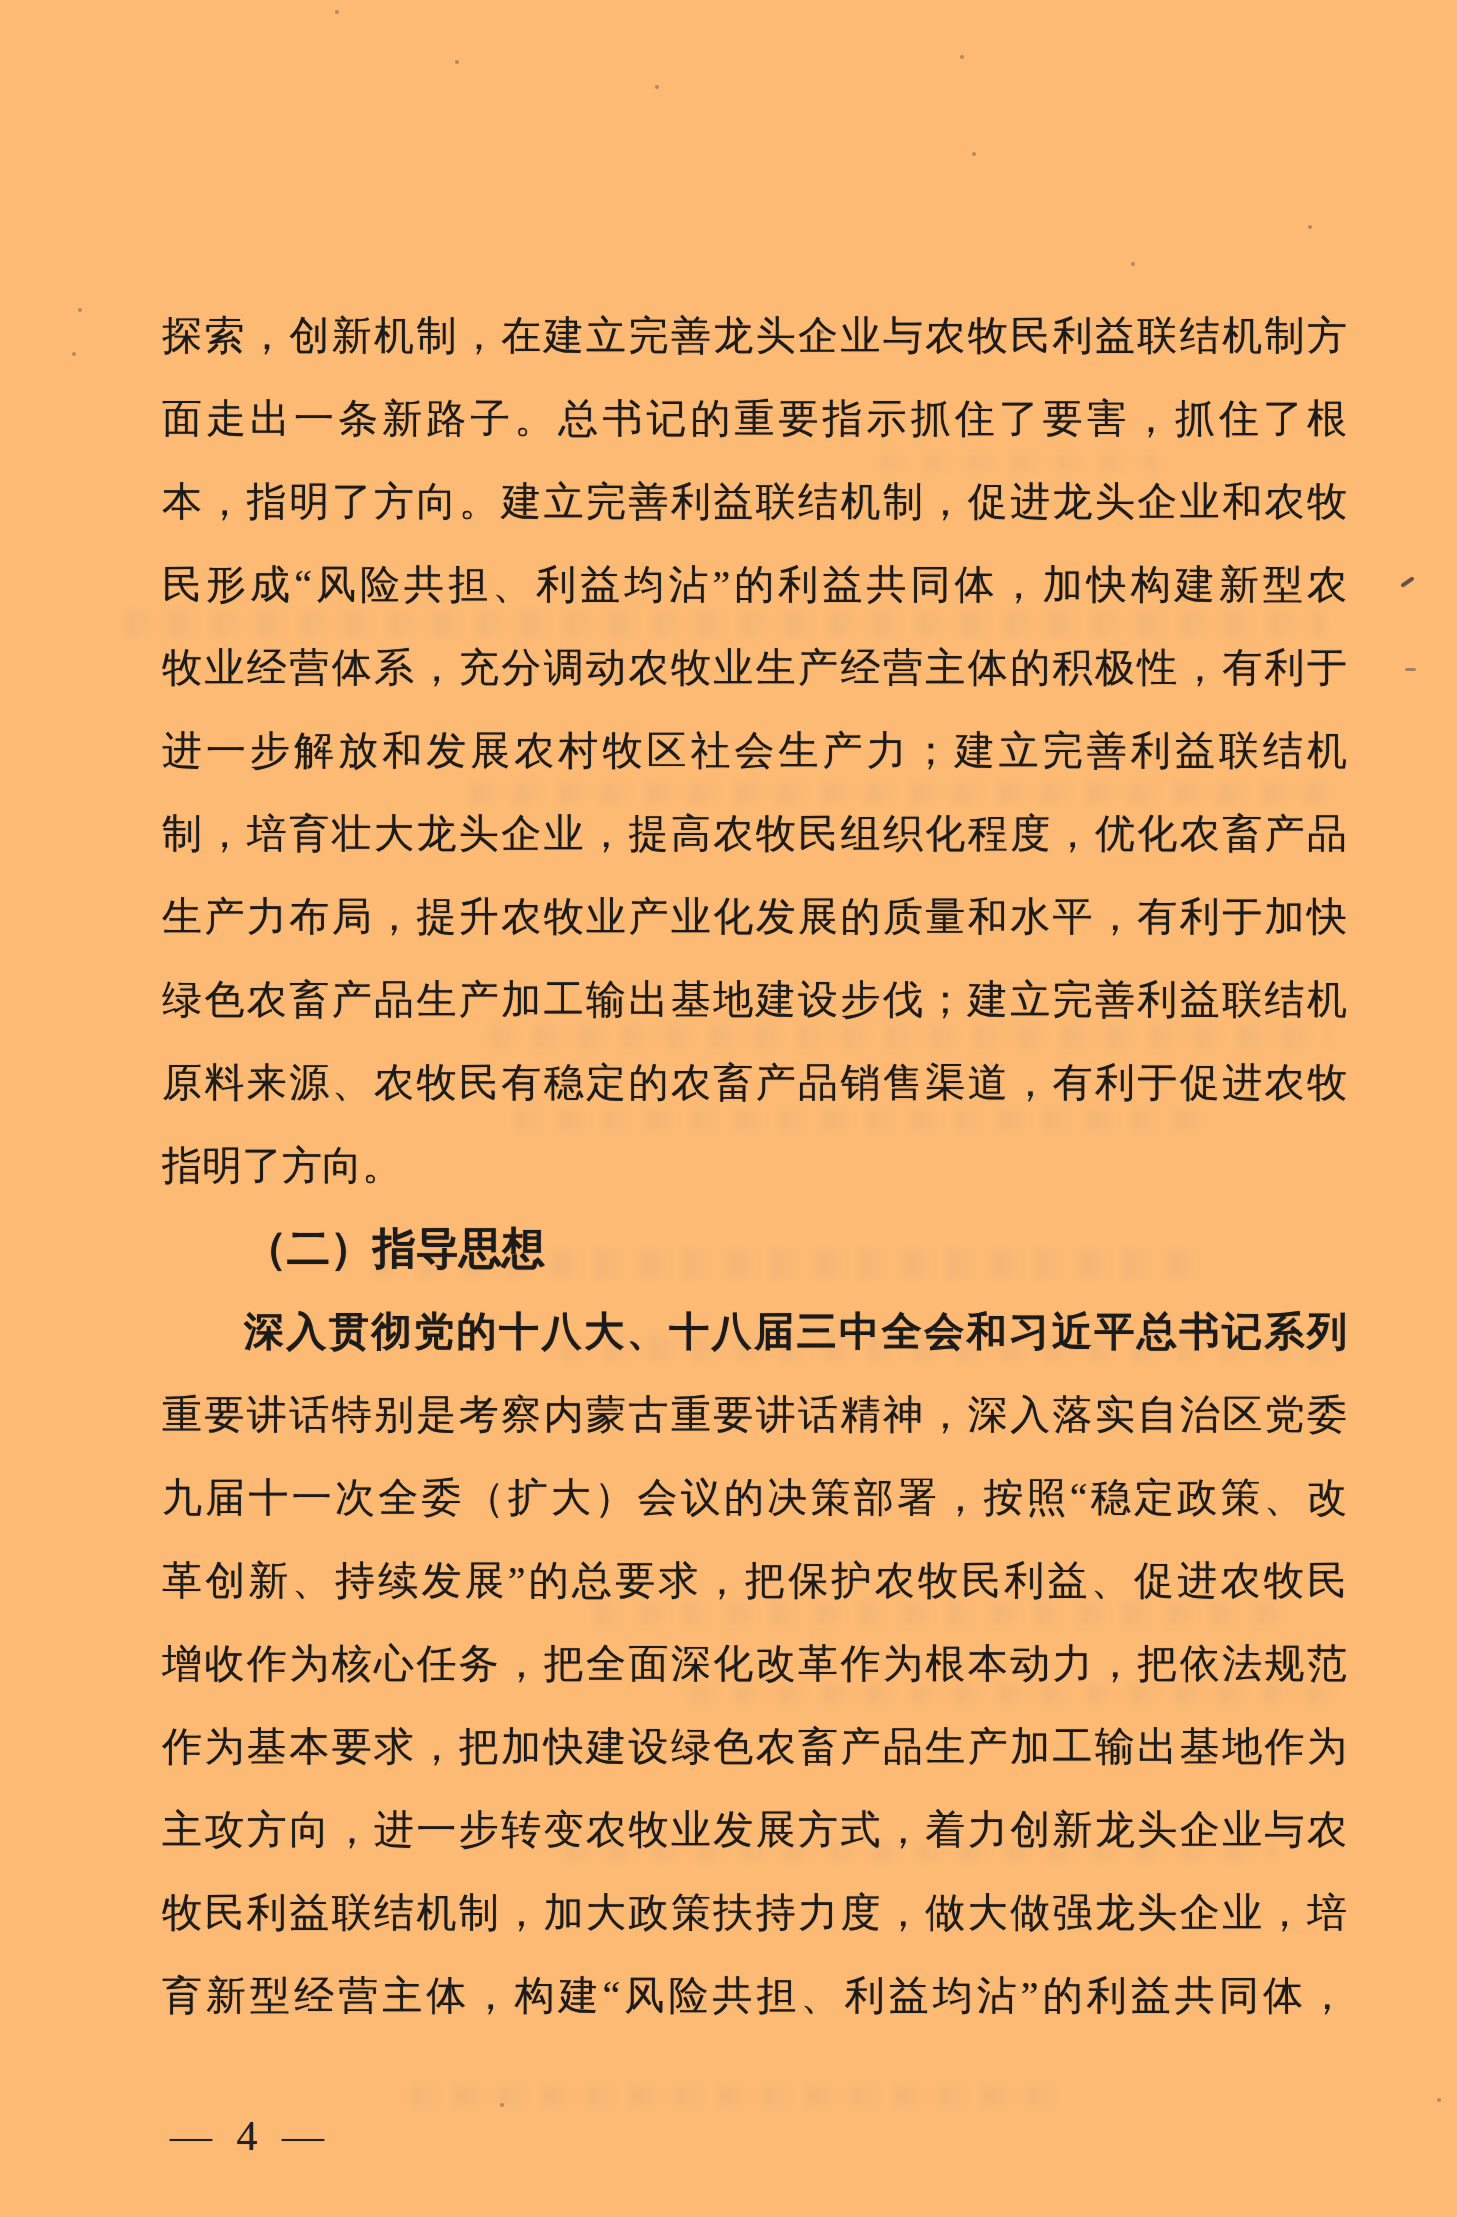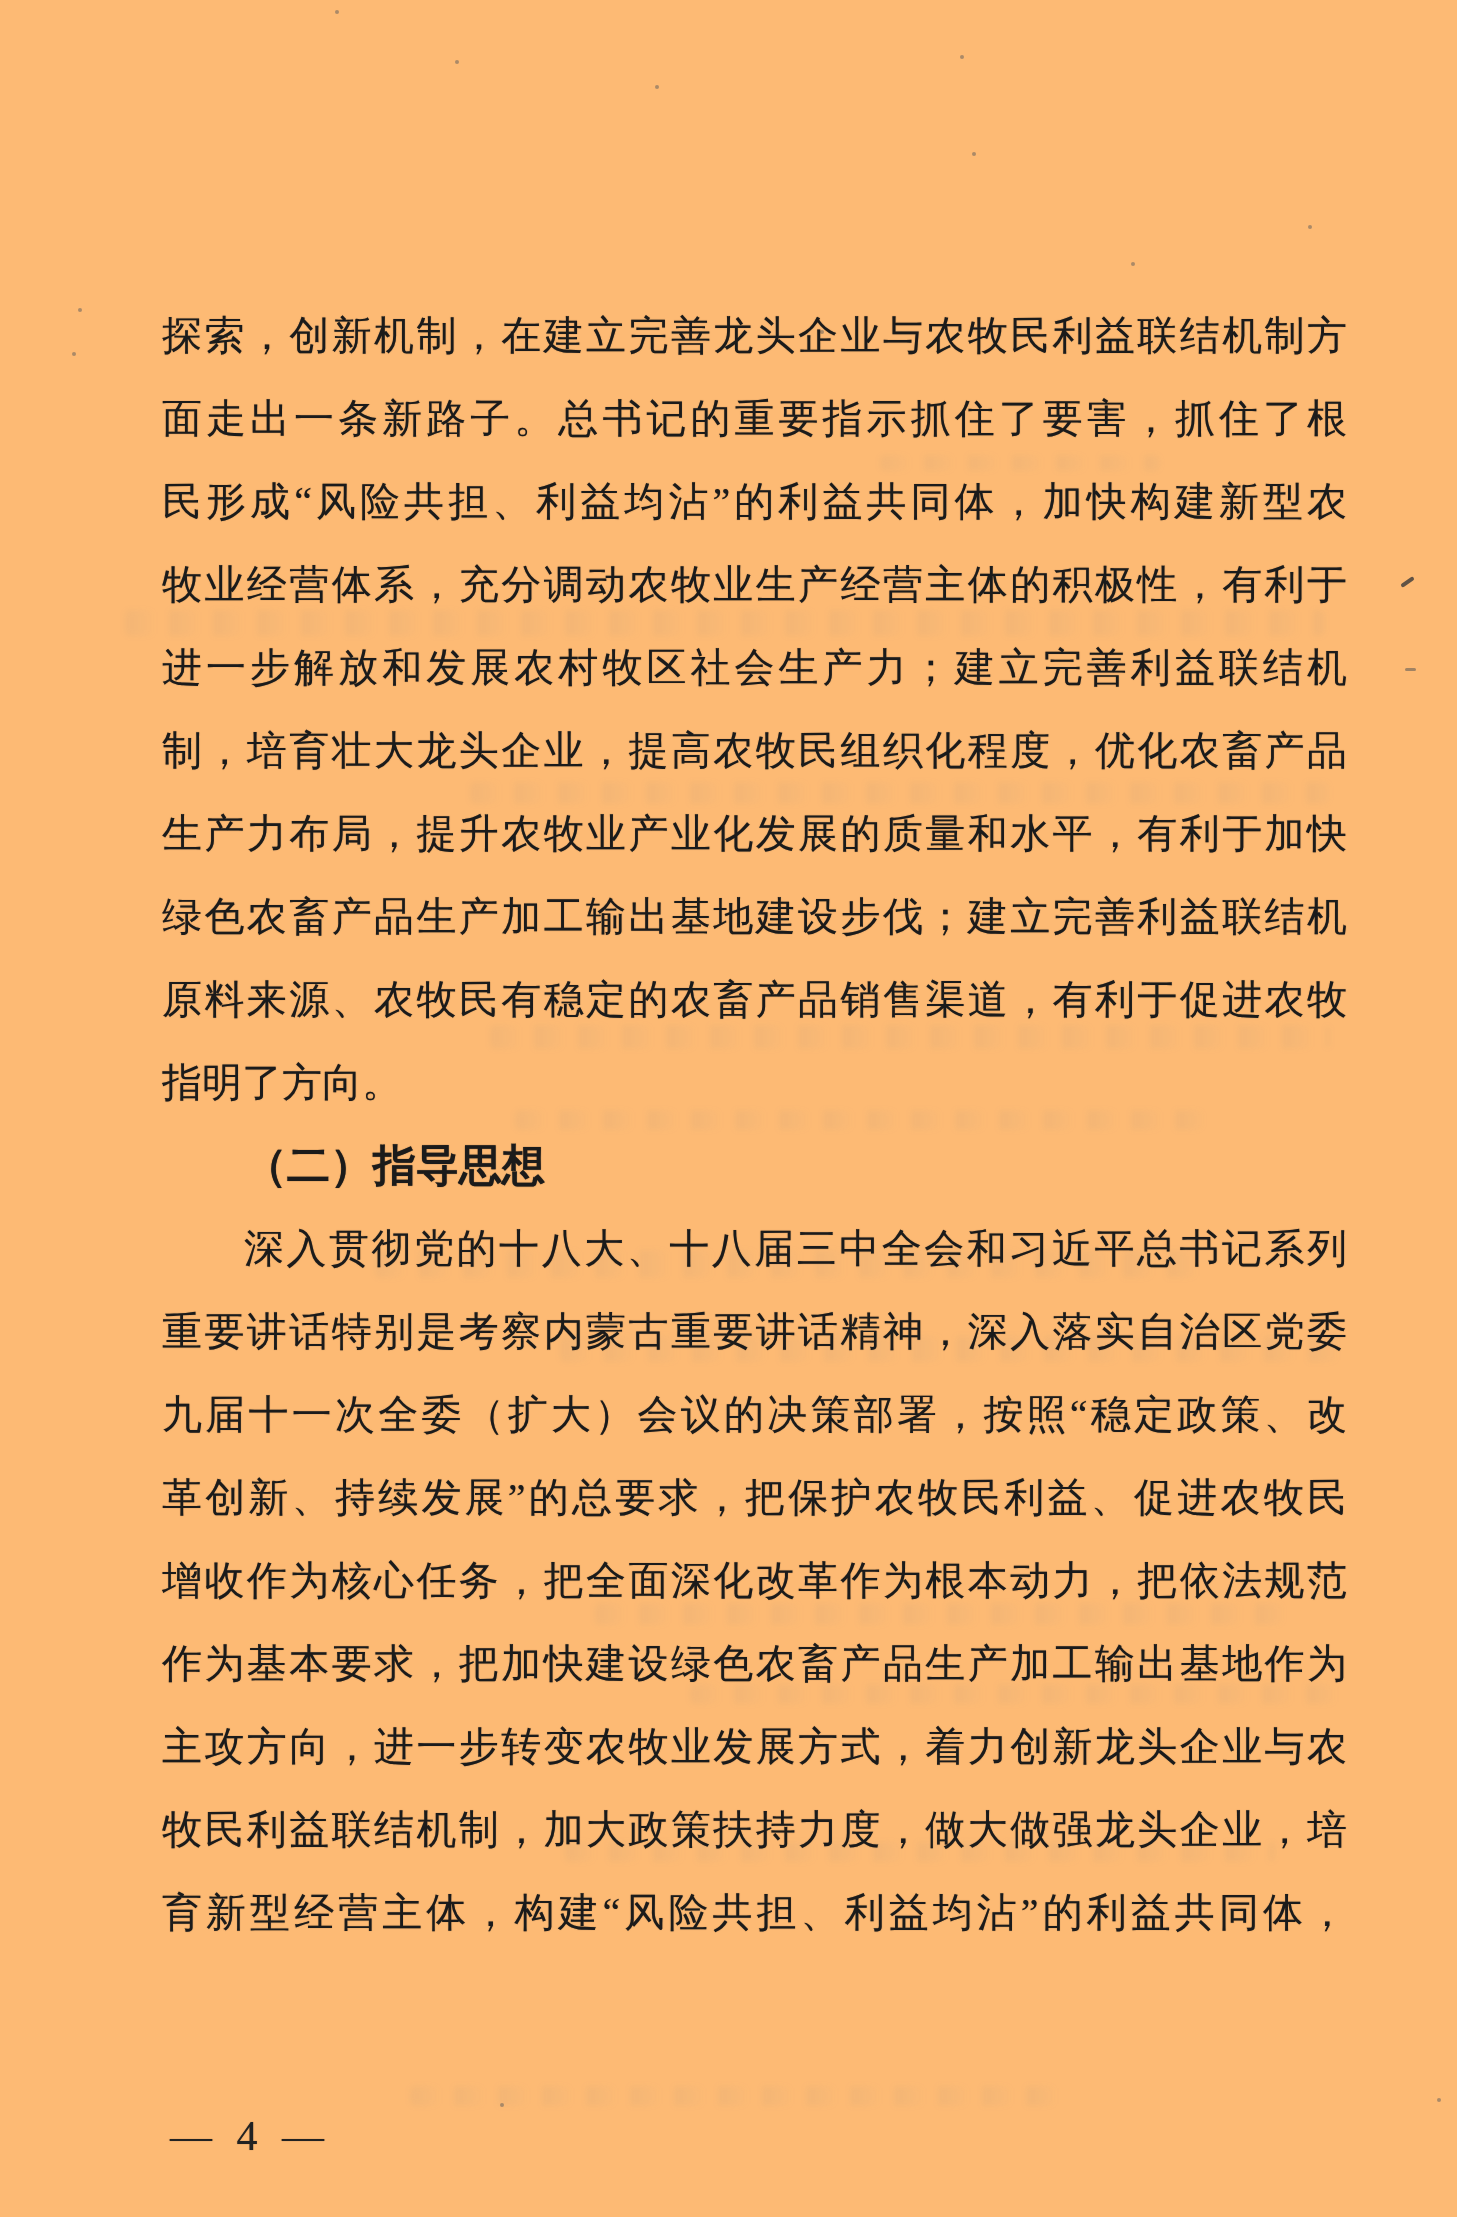--- a/index.html
+++ b/index.html
@@ -121,6 +121,7 @@
   <div class="text-block">
       <div class="line body">探索，创新机制，在建立完善龙头企业与农牧民利益联结机制方</div>
       <div class="line body">面走出一条新路子。总书记的重要指示抓住了要害，抓住了根</div>
+      <div class="line body">本，指明了方向。建立完善利益联结机制，促进龙头企业和农牧</div>
       <div class="line body">民形成“风险共担、利益均沾”的利益共同体，加快构建新型农</div>
       <div class="line body">牧业经营体系，充分调动农牧业生产经营主体的积极性，有利于</div>
       <div class="line body">进一步解放和发展农村牧区社会生产力；建立完善利益联结机</div>

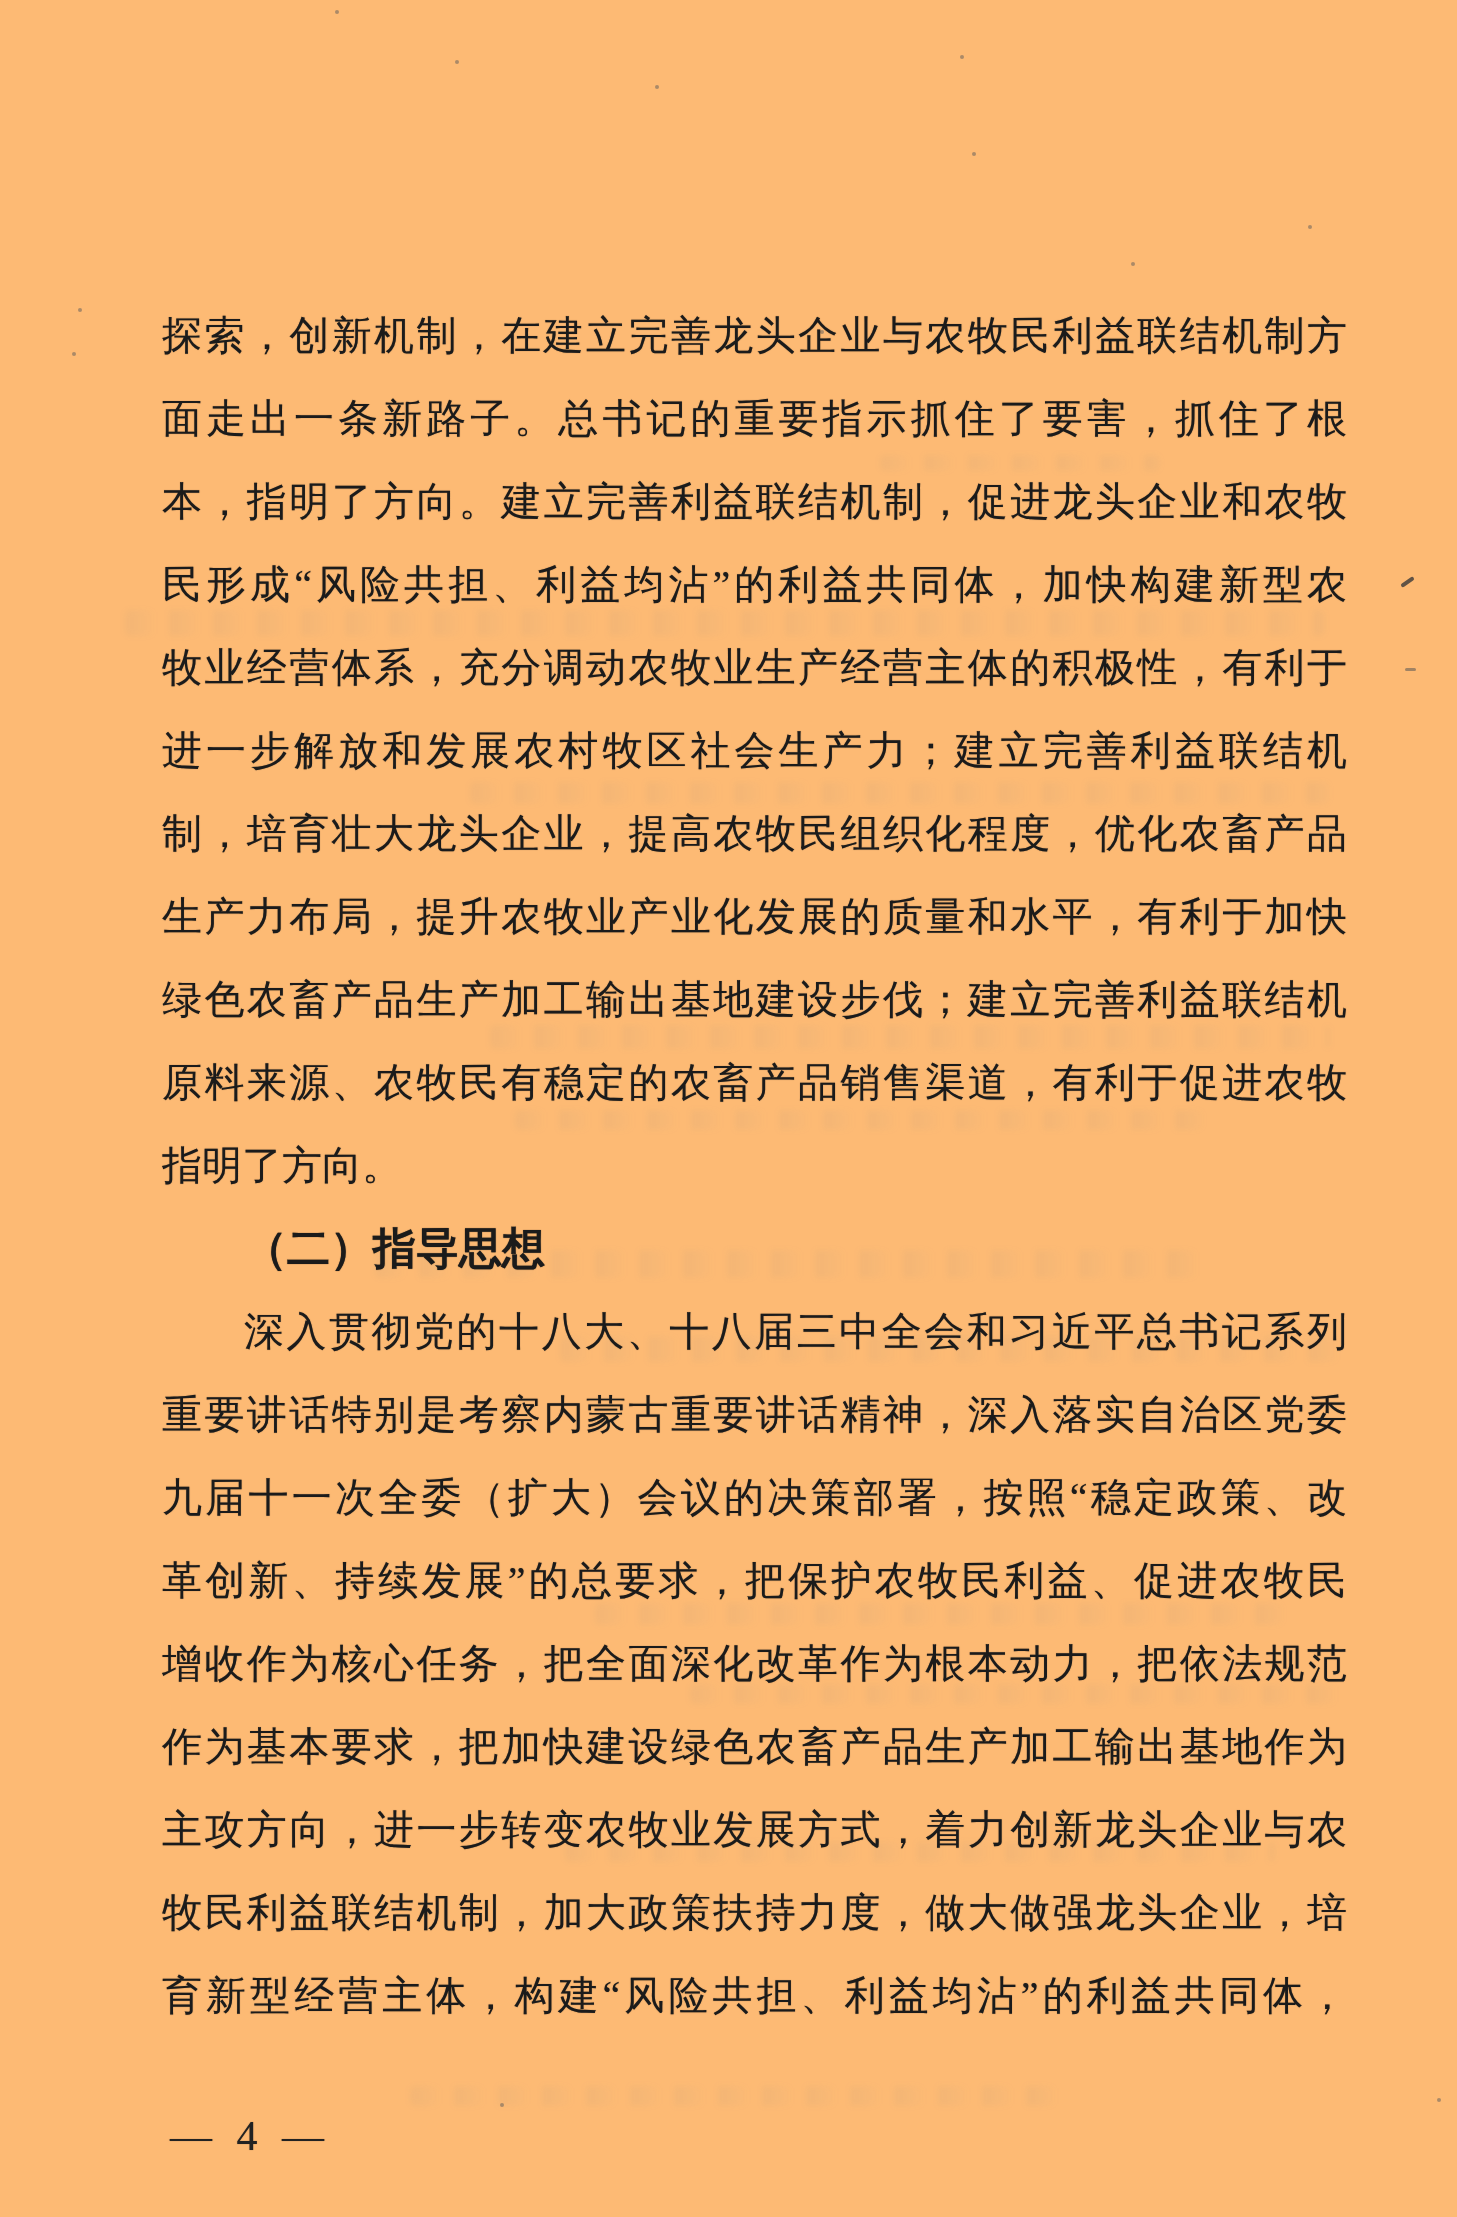--- a/index.html
+++ b/index.html
@@ -30,7 +30,7 @@
     white-space: nowrap;
   }
   .line.body { white-space: normal; }
-  .line.body-indent { white-space: normal; text-indent: 82px; }
+  .line.body-indent { white-space: normal; text-indent: 82px; font-weight: bold; }
   .line.body-end {
     text-align: left;
     text-align-last: left;

